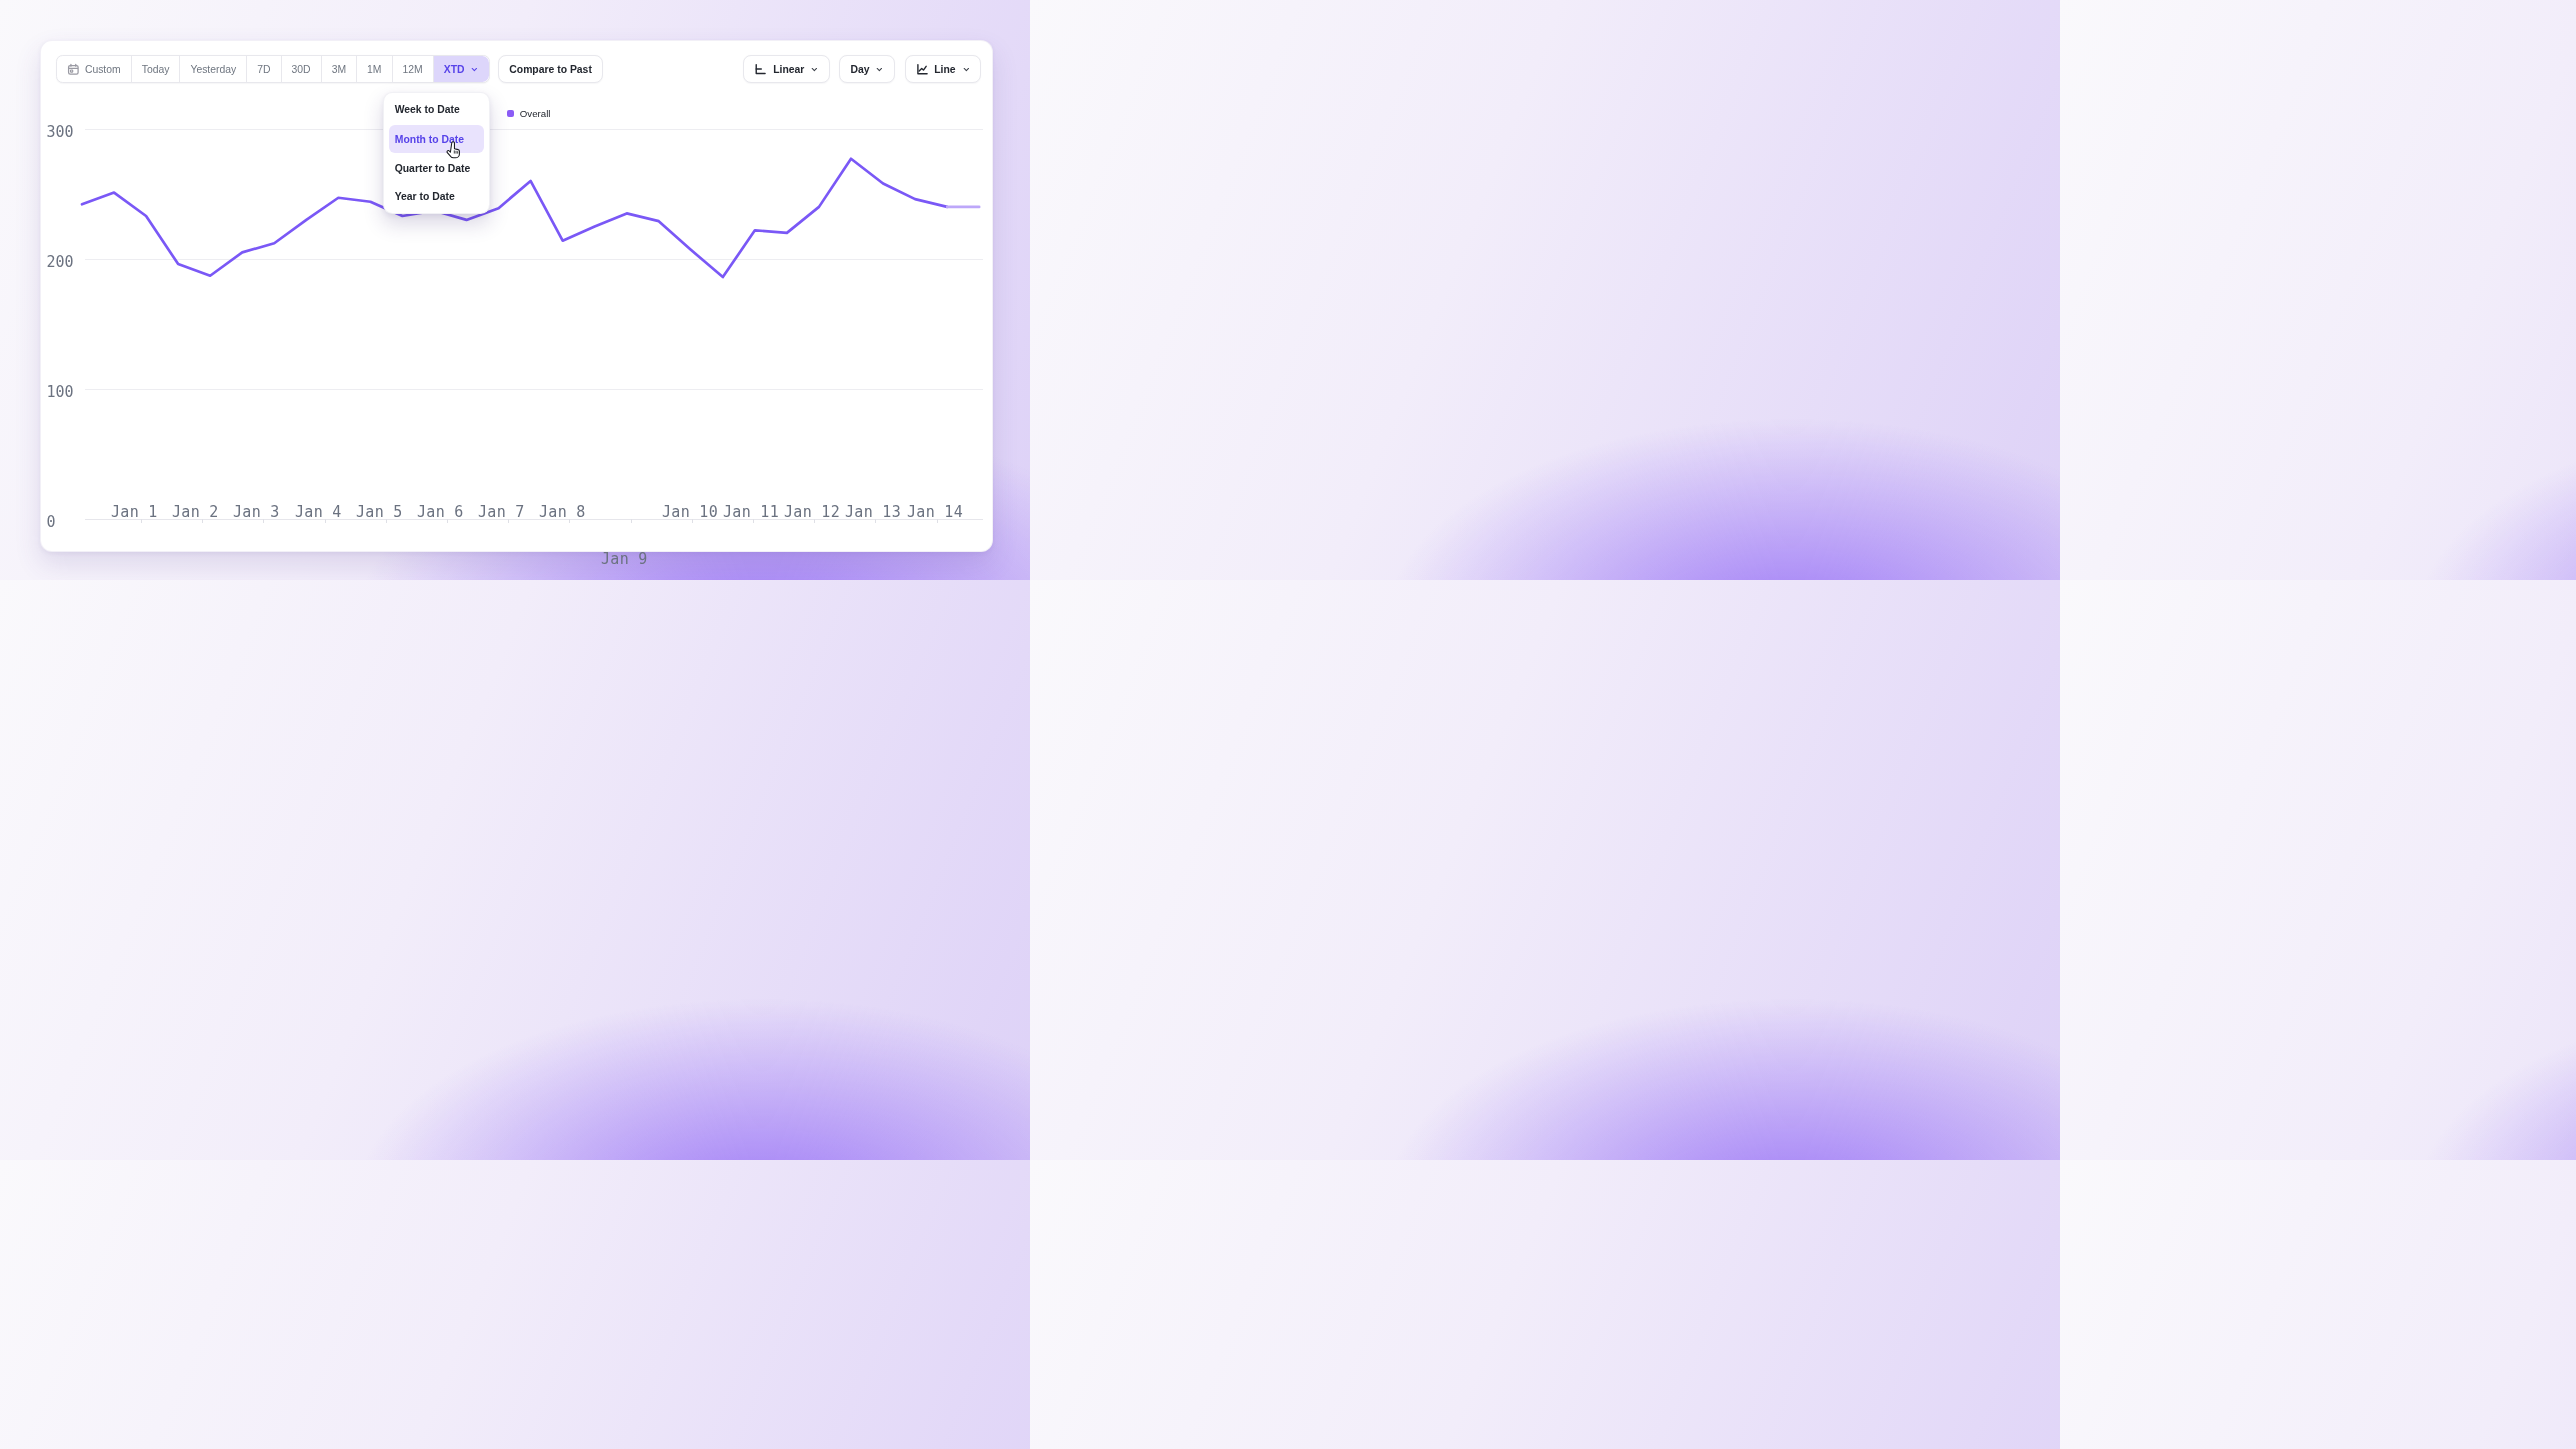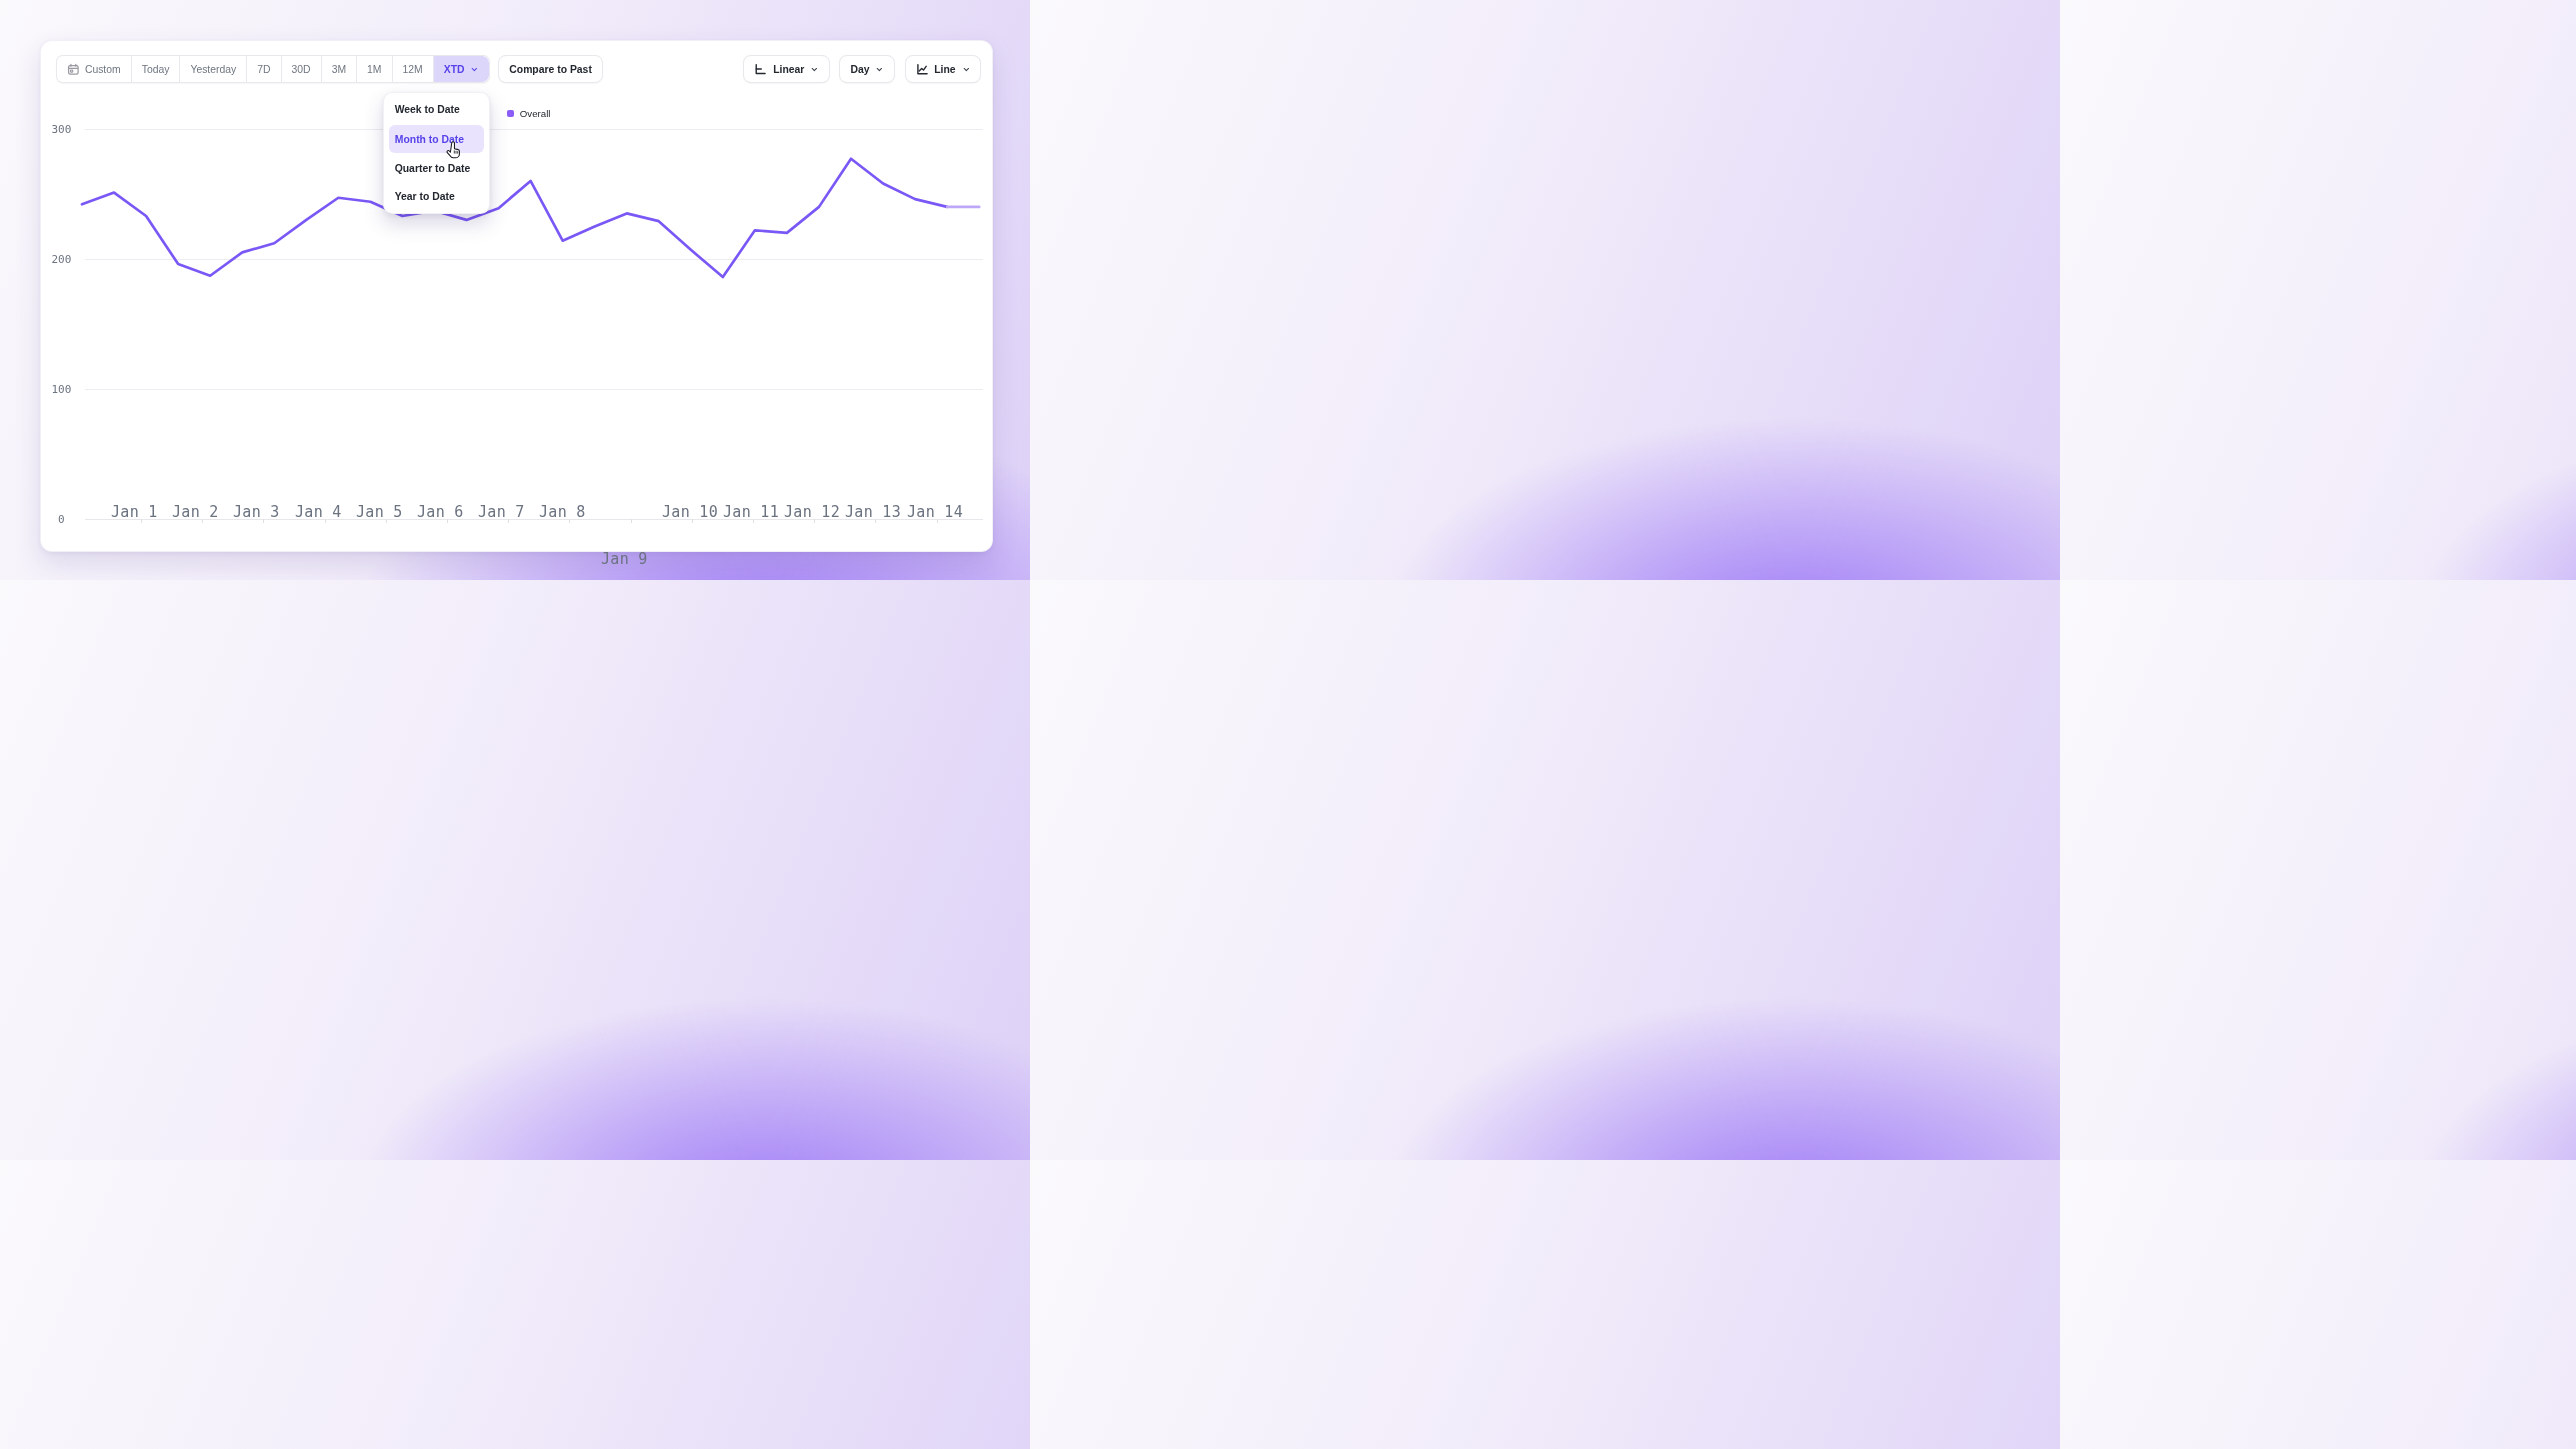--- a/index.html
+++ b/index.html
@@ -61,8 +61,8 @@
   .gridline{ position:absolute; left:44px; width:898px; height:0.7px; background:#ededf1; }
   .gridline.zero{ background:#e6e6eb; }
   .y-label{
-    position:absolute; left:5.4px; width:30px; text-align:center;
-    font-family:"DejaVu Sans Mono", monospace; font-size:11px; color:#6b7280;
+    position:absolute; left:5.4px; width:30px; text-align:left;
+    font-family:"DejaVu Sans Mono", monospace; font-size:15px; color:#6b7280;
   }
   .x-tick{ position:absolute; width:0.7px; height:4px; background:#dfe0e6; top:478px; }
   .x-label{

